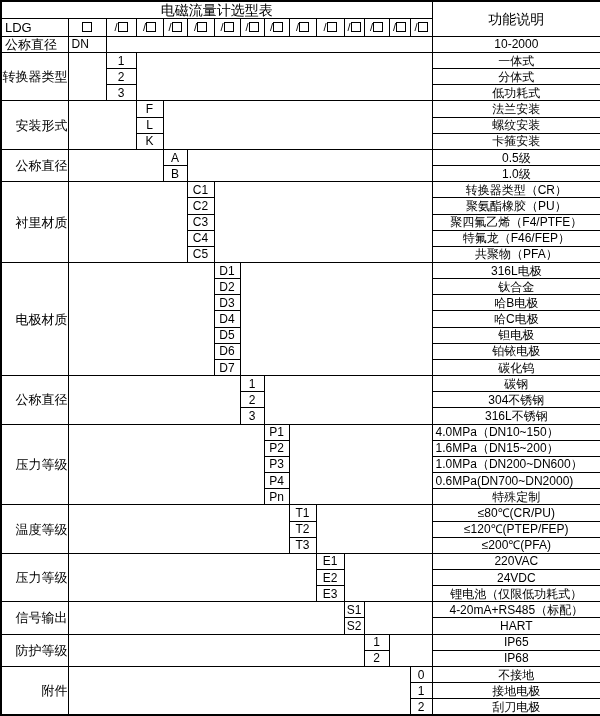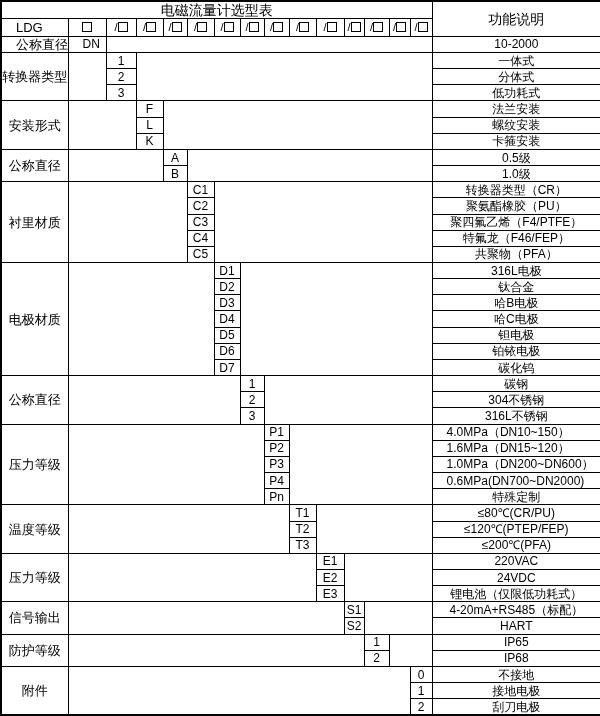--- a/index.html
+++ b/index.html
@@ -8,7 +8,7 @@
   td{border:1px solid #000;padding:0;font-size:12px;line-height:1;text-align:center;vertical-align:middle;overflow:hidden;white-space:nowrap;}
   td.title{font-size:14px;}
   td.cat{font-size:13px;}
-  td.left{text-align:left;padding-left:14px;}
+  td.left{text-align:left;padding-left:3px;}
   td.desc{font-size:12px;margin-left:22px;}
   tr.r-title{height:17px;}
   tr.r-model{height:18px;}

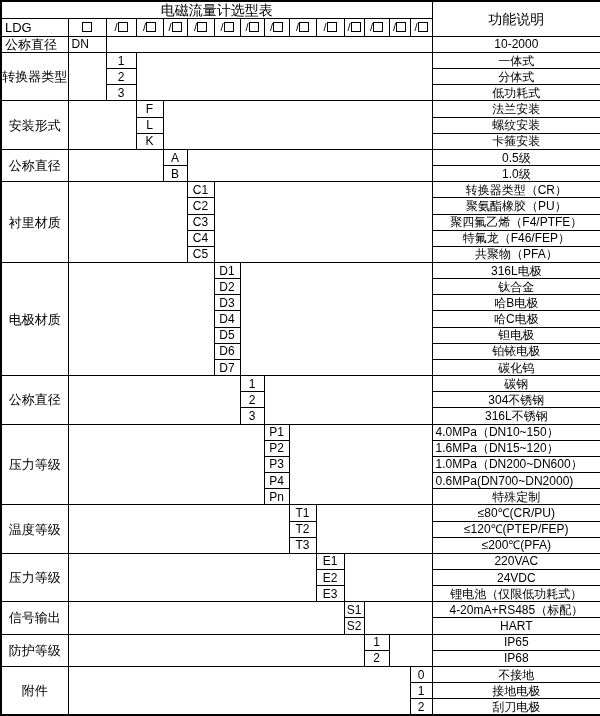--- a/index.html
+++ b/index.html
@@ -7,7 +7,7 @@
   table{border-collapse:collapse;table-layout:fixed;width:600px;height:716px;border:2px solid #000;background:#fff;}
   td{border:1px solid #000;padding:0;font-size:12px;line-height:1;text-align:center;vertical-align:middle;overflow:hidden;white-space:nowrap;}
   td.title{font-size:14px;}
-  td.cat{font-size:13px;}
+  td.cat{font-size:13px;text-align:right;}
   td.left{text-align:left;padding-left:3px;}
   td.desc{font-size:12px;margin-left:22px;}
   tr.r-title{height:17px;}

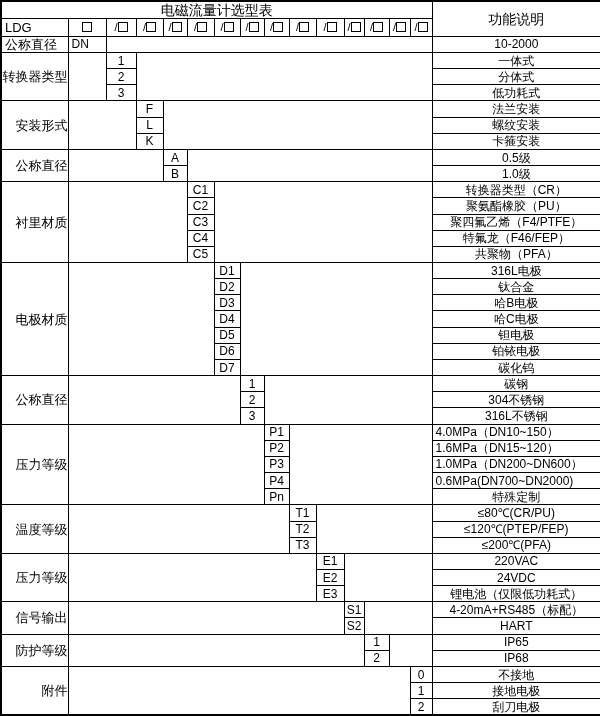--- a/index.html
+++ b/index.html
@@ -186,7 +186,7 @@
       </tr>
       <tr class="r-data">
         <td class="code">P2</td>
-        <td class="desc left">1.6MPa（DN15~120）</td>
+        <td class="desc left">1.6MPa（DN15~200）</td>
       </tr>
       <tr class="r-data">
         <td class="code">P3</td>

